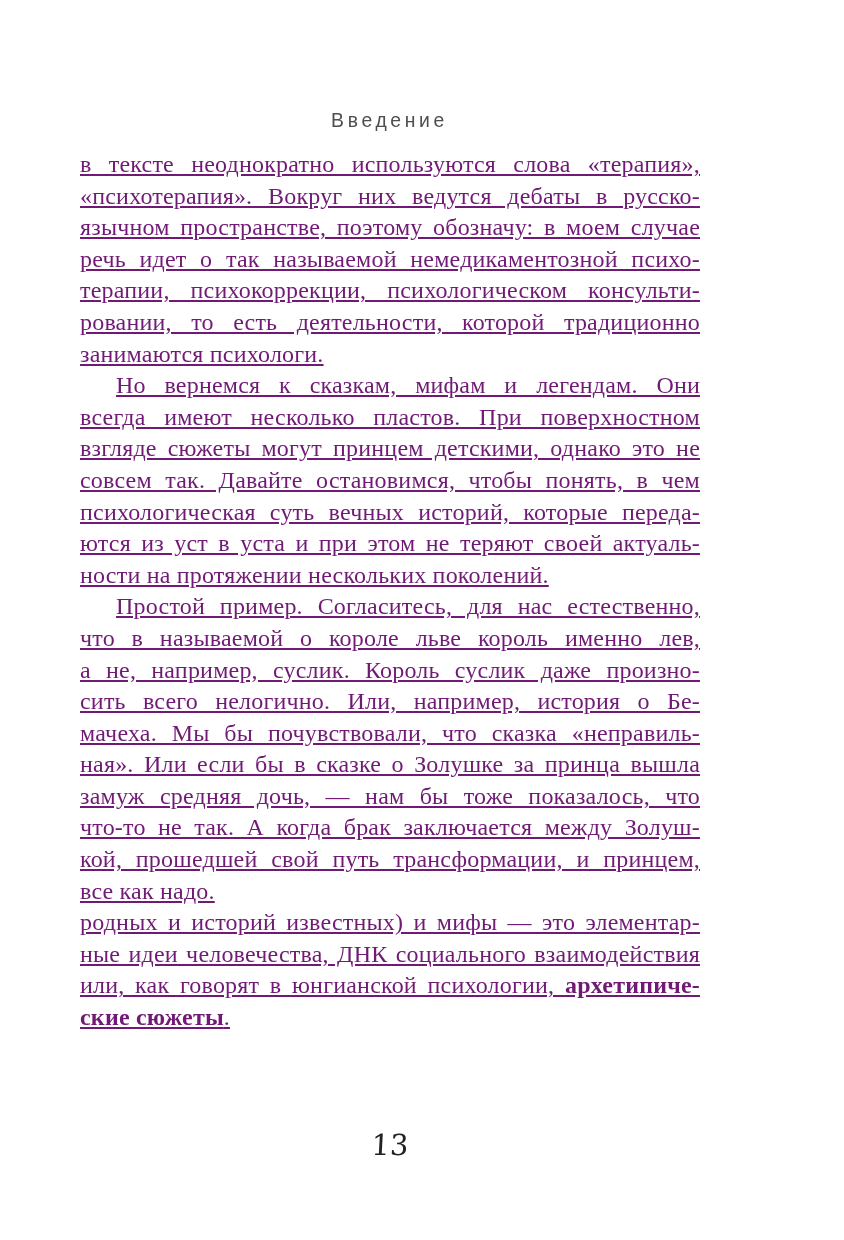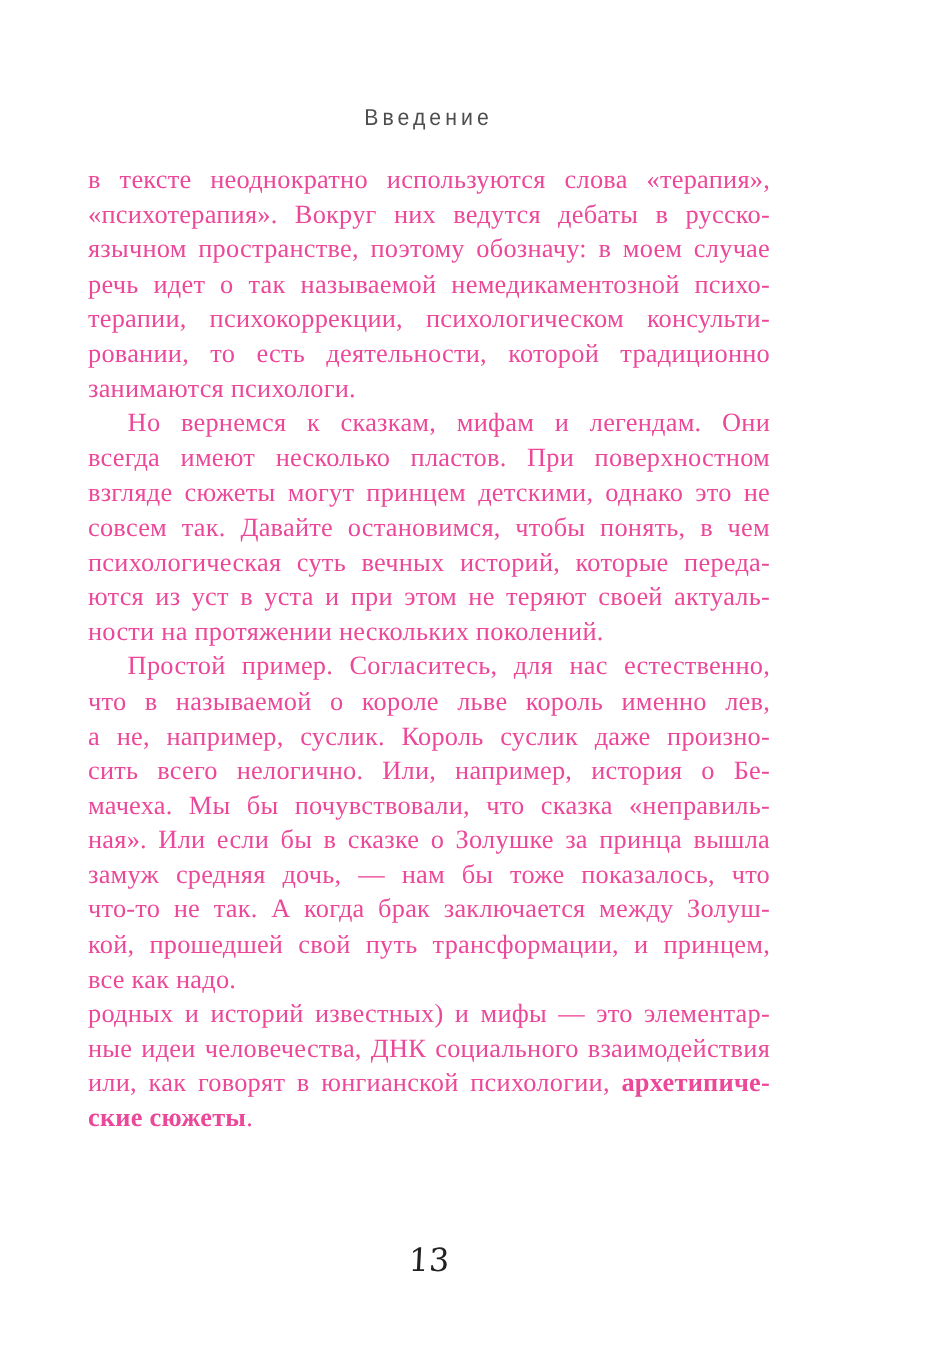--- a/index.html
+++ b/index.html
@@ -14,7 +14,7 @@
   }
   .chapter-header {
     position: absolute;
-    top: 96px;
+    top: 108px;
     left: 80px;
     width: 620px;
     text-align: center;

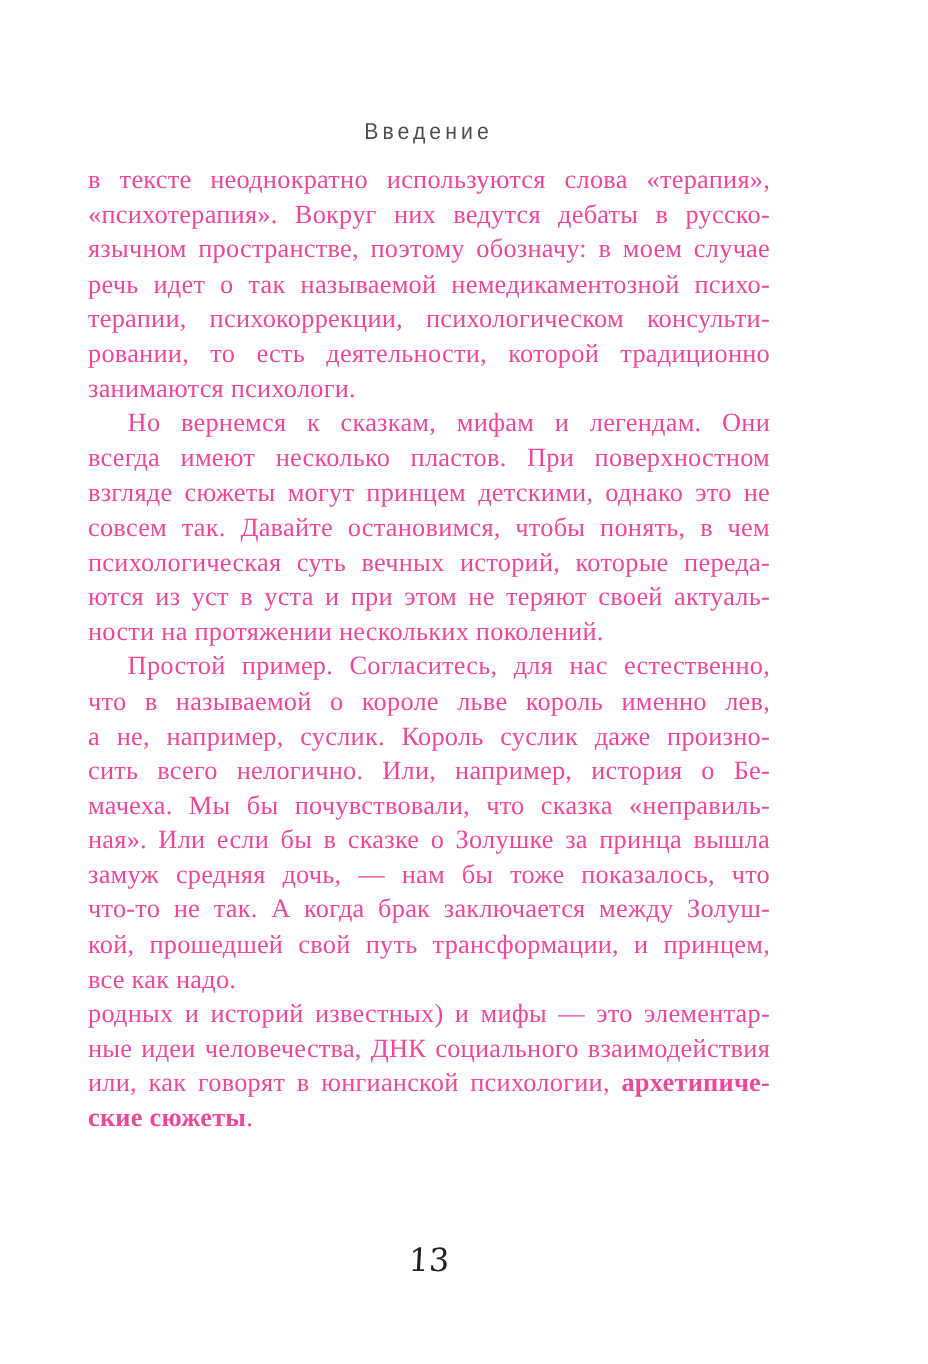--- a/index.html
+++ b/index.html
@@ -30,7 +30,8 @@
     top: 149px;
     left: 80px;
     width: 620px;
-    color: #ec4899;
+    color: #701a75;
+    text-decoration: underline;
   }
   .paragraph { margin: 0; }
   .line {

